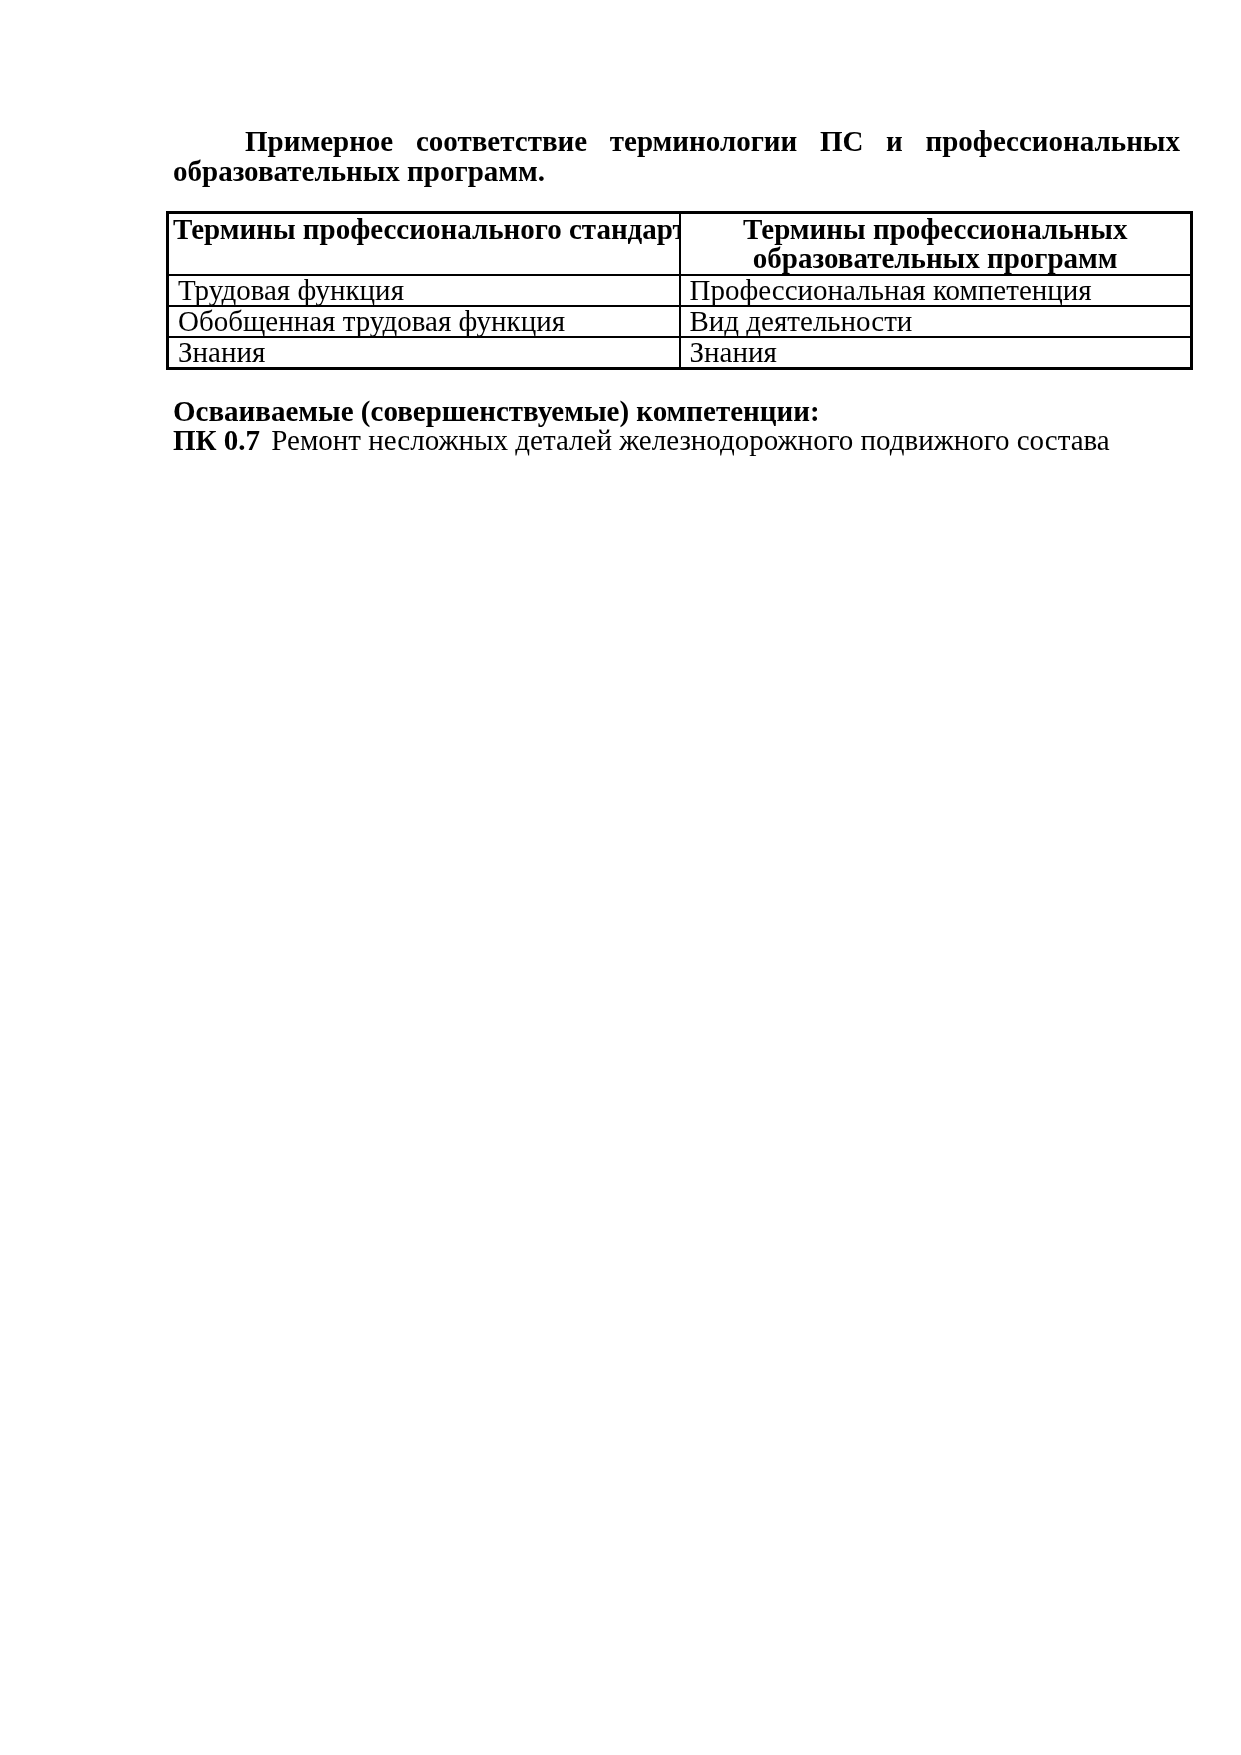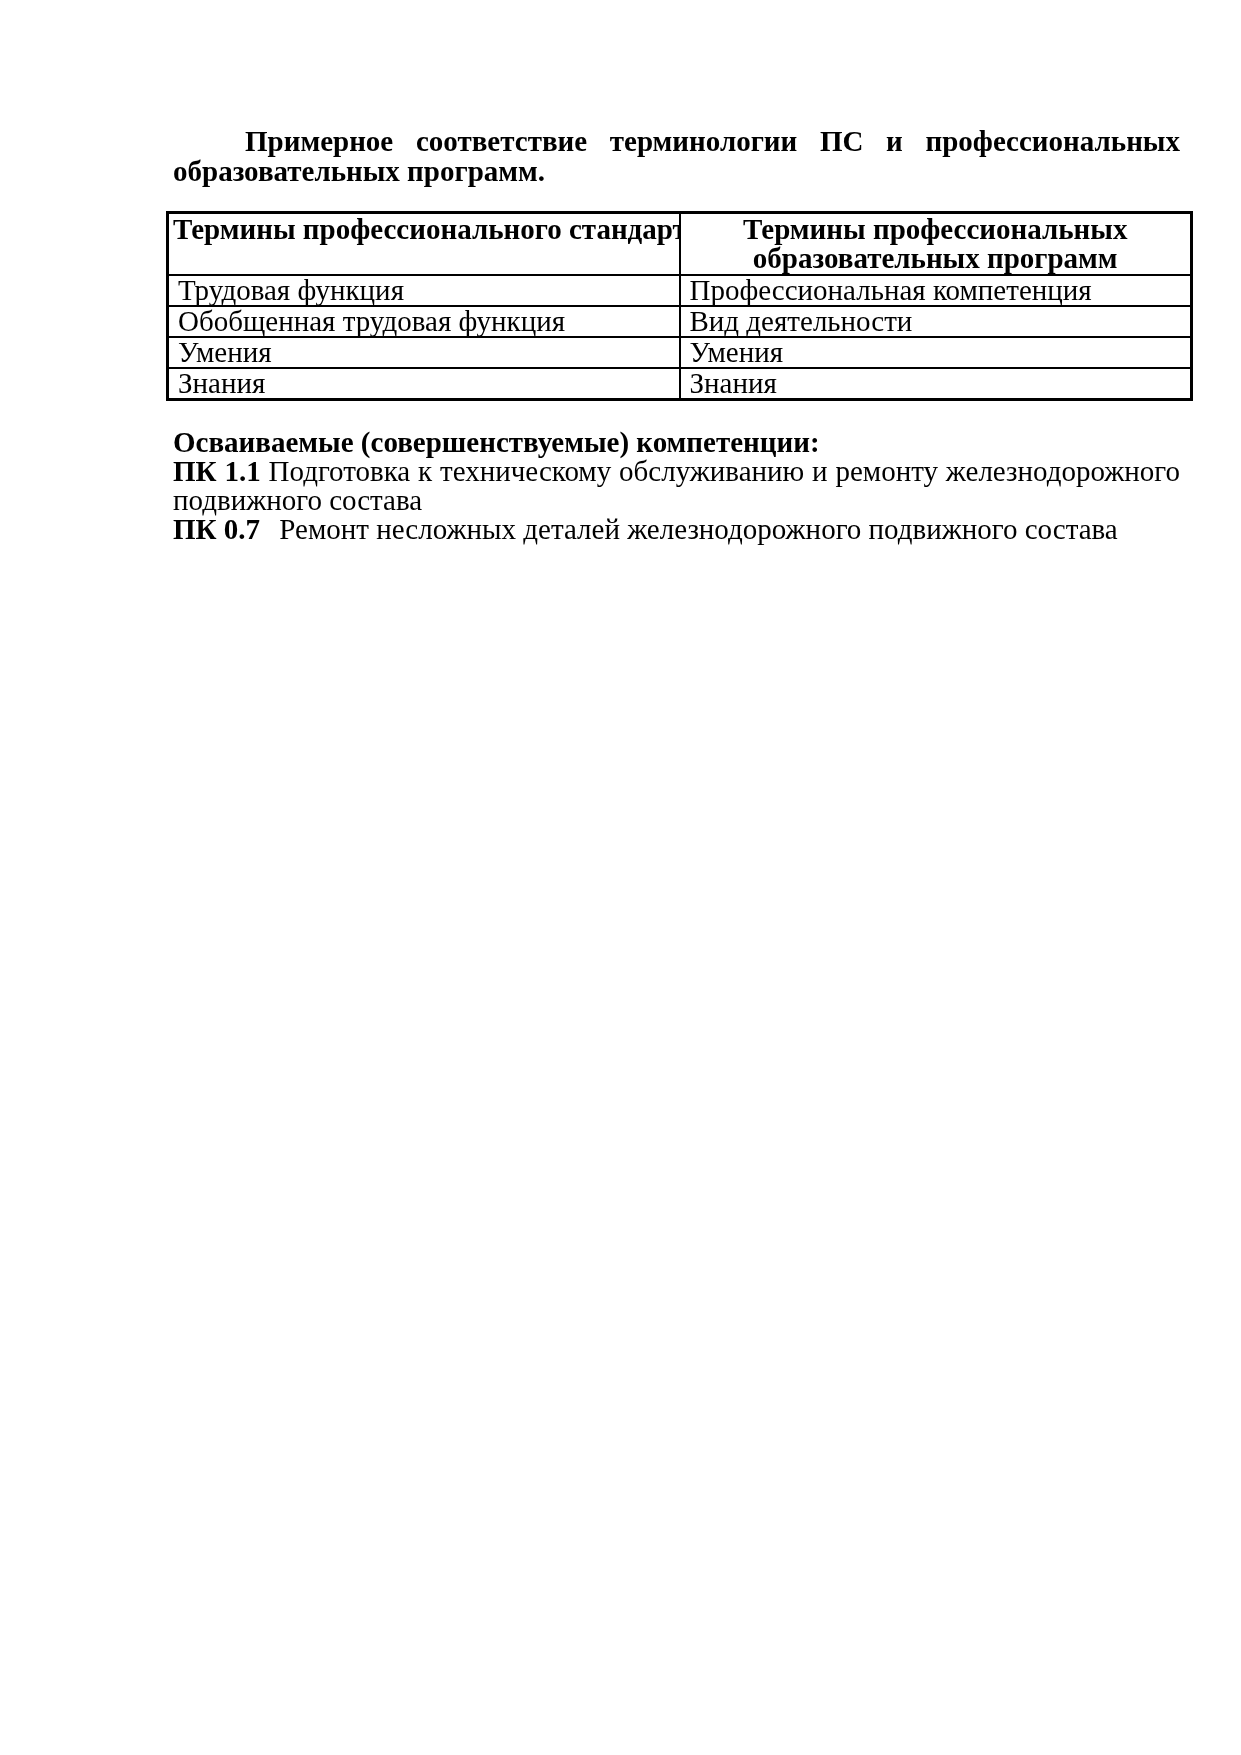--- a/index.html
+++ b/index.html
@@ -110,10 +110,6 @@
           <td>Вид деятельности</td>
         </tr>
         <tr>
-          <td>Умения</td>
-          <td>Умения</td>
-        </tr>
-        <tr>
           <td>Знания</td>
           <td>Знания</td>
         </tr>

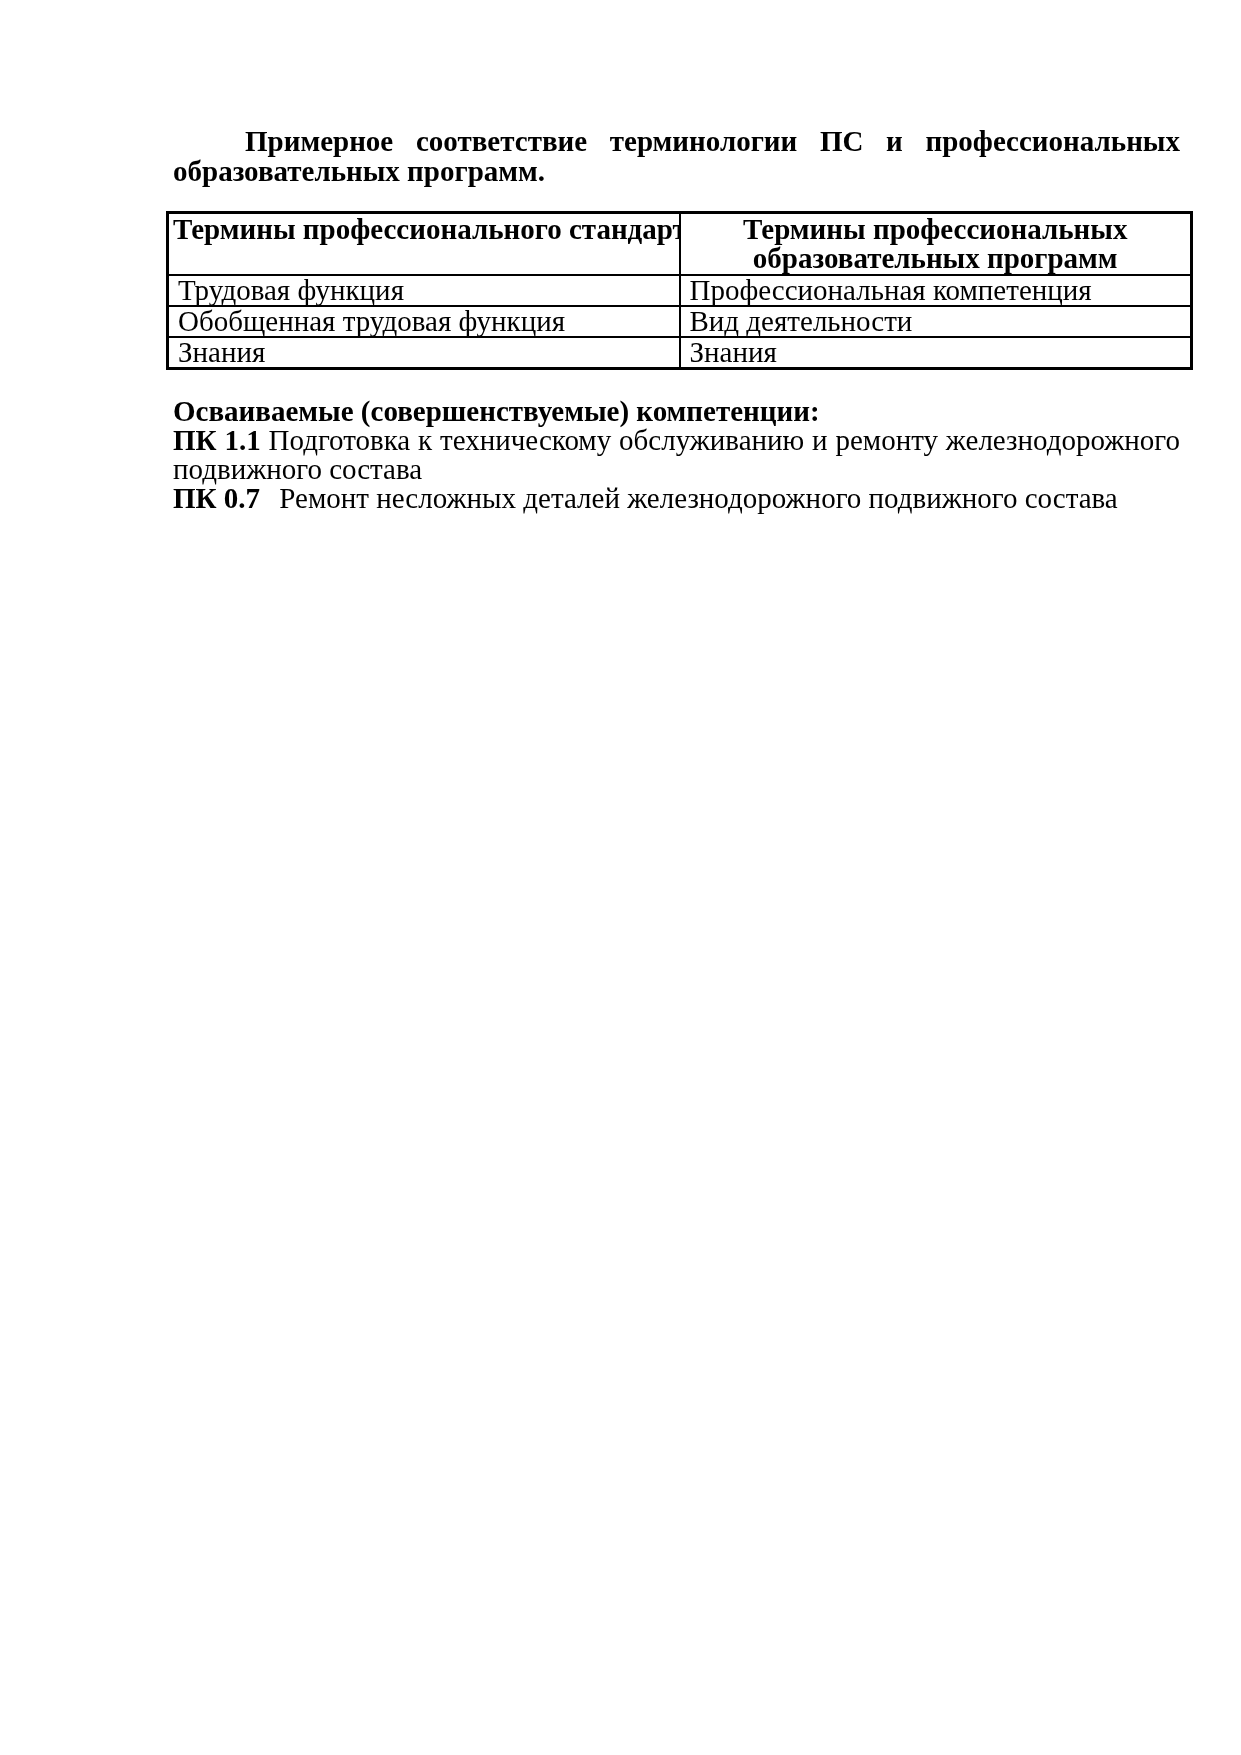--- a/index.html
+++ b/index.html
@@ -118,10 +118,6 @@
 
     <p class="comp-title">Осваиваемые (совершенствуемые) компетенции:</p>
 
-    <p class="pk">
-      <span class="pk-label">ПК 1.1</span>
-      <span class="pk-text">Подготовка к техническому обслуживанию и ремонту железнодорожного подвижного состава</span>
-    </p>
 
     <p class="pk wide-gap">
       <span class="pk-label">ПК 0.7</span>

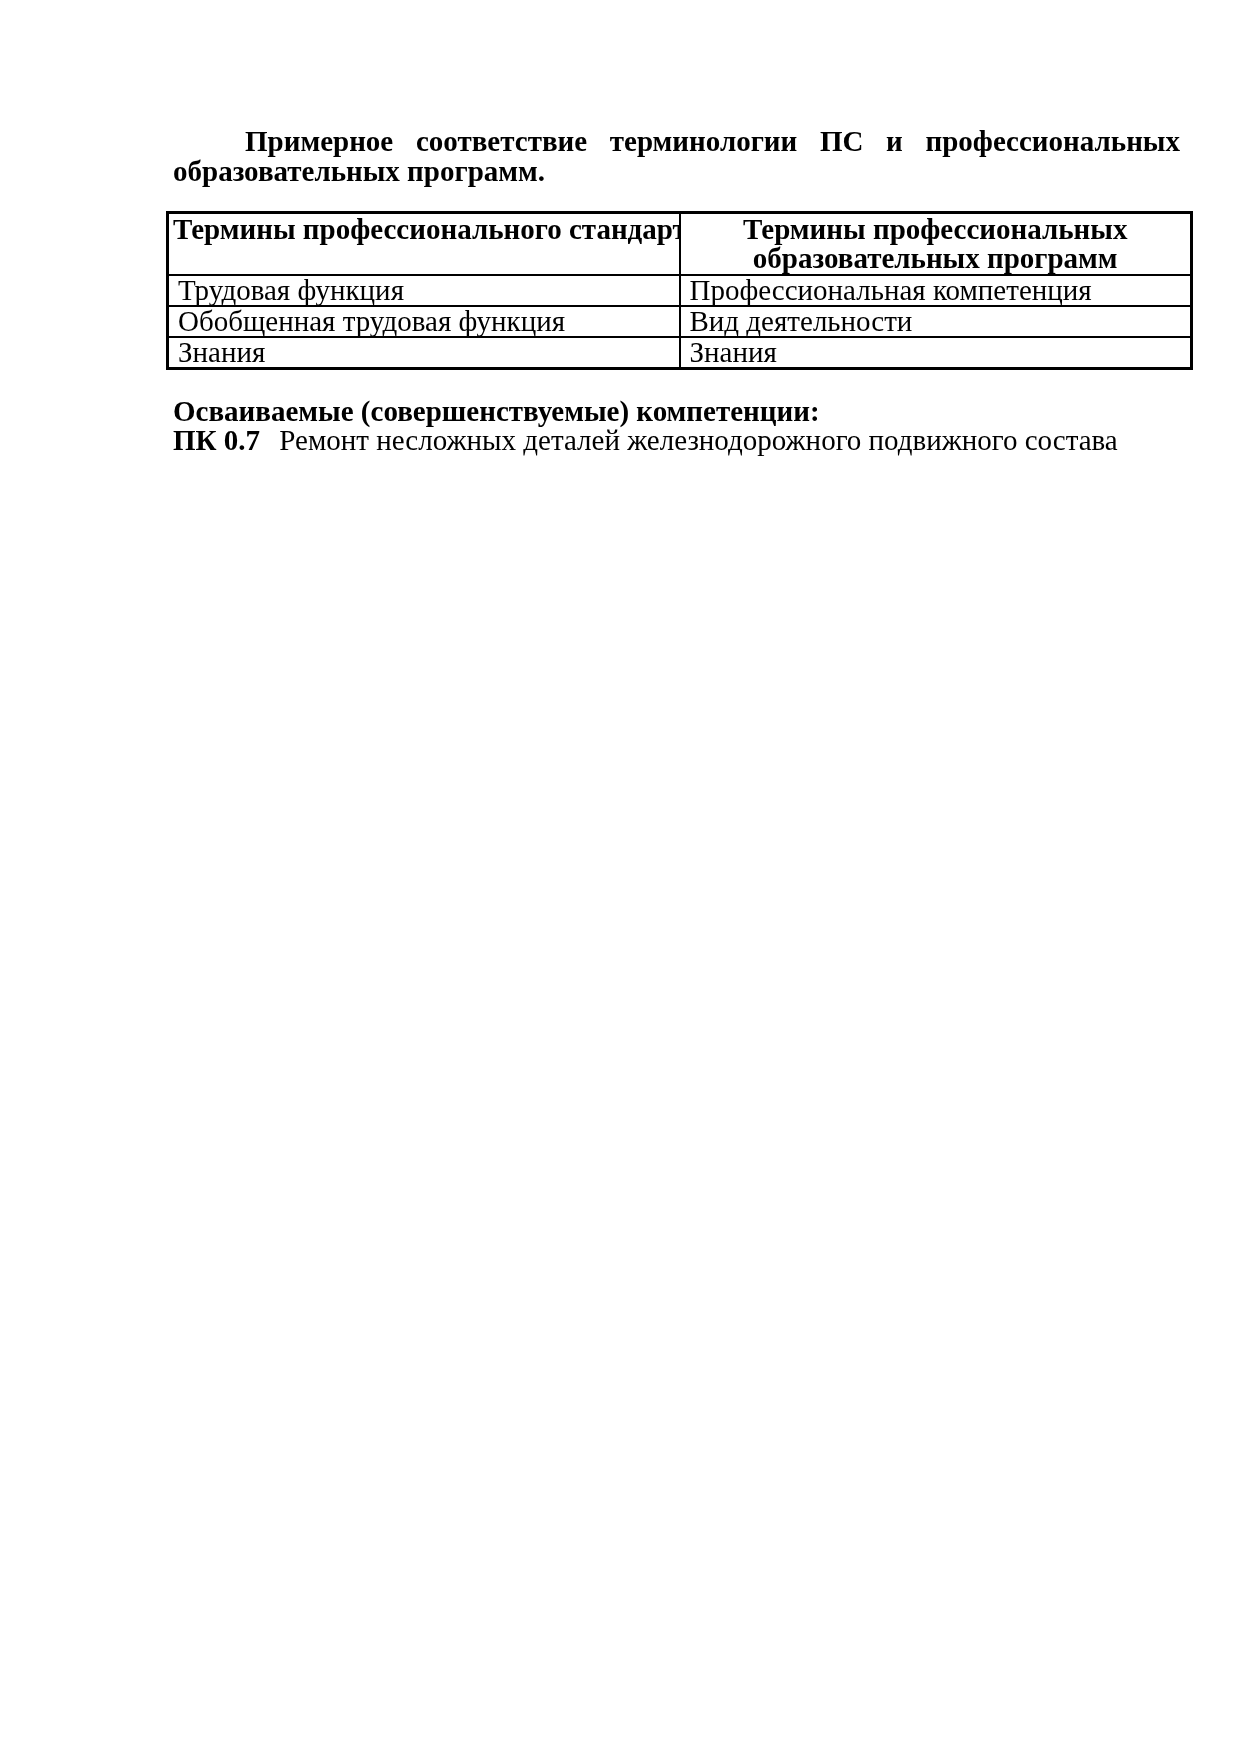--- a/index.html
+++ b/index.html
@@ -82,7 +82,7 @@
     font-weight: bold;
   }
   .pk.wide-gap .pk-text {
-    margin-left: 12px;
+    margin-left: 4px;
   }
 </style>
 </head>

